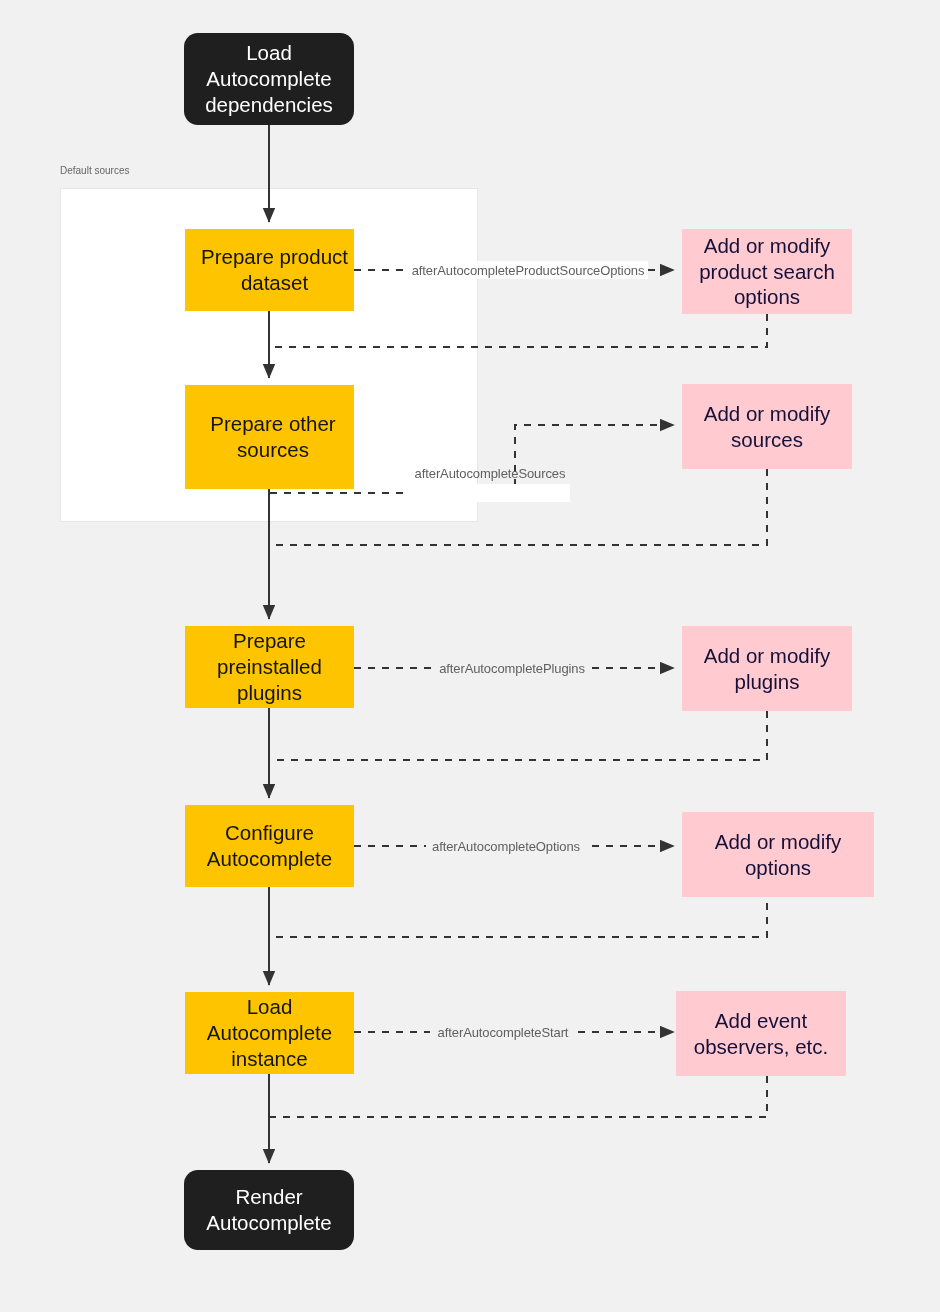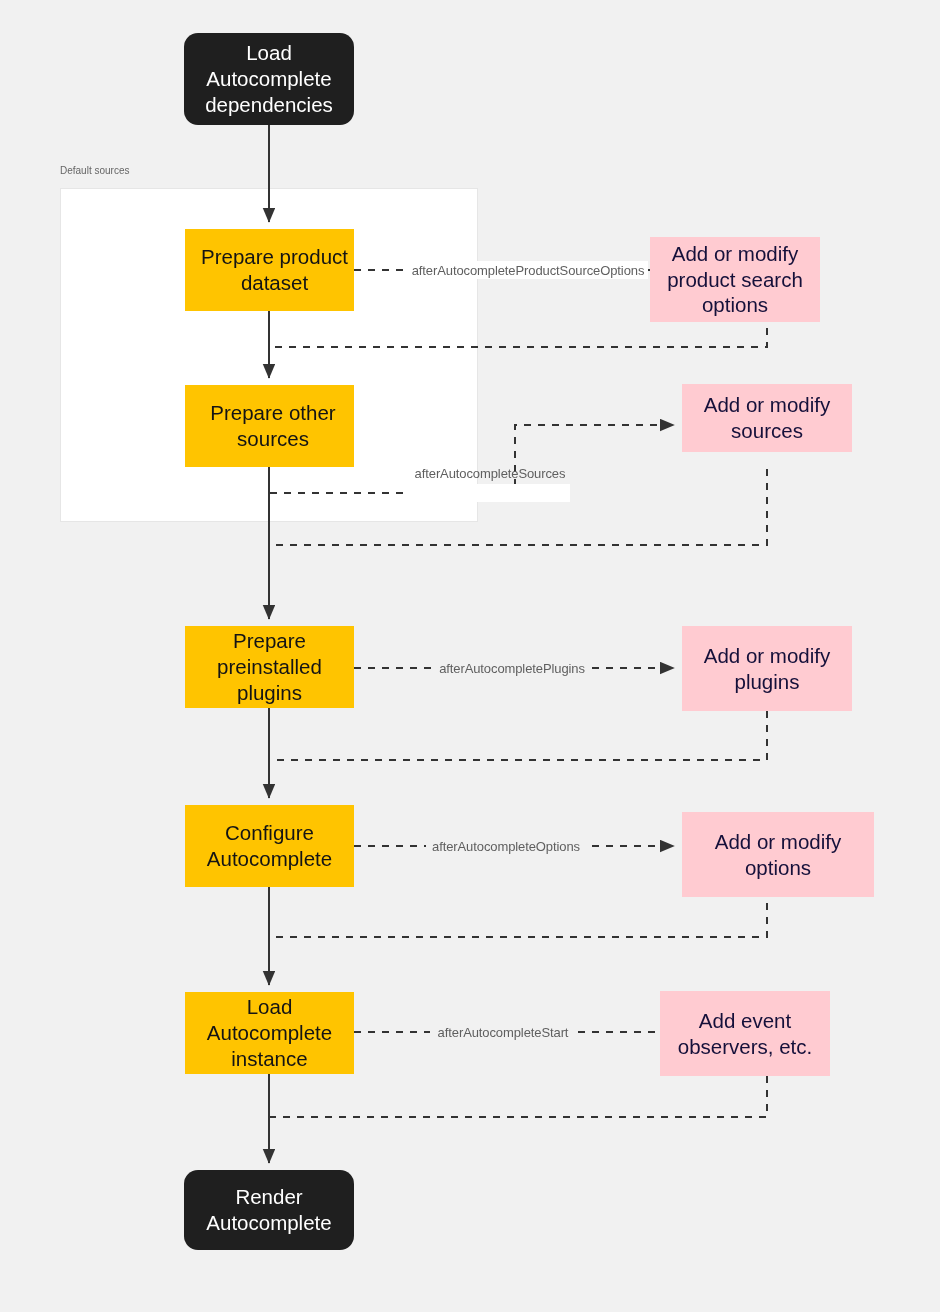--- a/index.html
+++ b/index.html
@@ -149,7 +149,7 @@
 
   <div class="node node-terminal" style="left:184px; top:1170px; width:170px; height:80px;">Render Autocomplete</div>
 
-  <div class="node node-hook" style="left:650px; top:229px; width:170px; height:85px;margin-top:8px;">Add or modify product search options</div>
+  <div class="node node-hook" style="left:682px; top:229px; width:170px; height:85px;">Add or modify product search options</div>
 
   <div class="node node-hook" style="left:682px; top:384px; width:170px; height:68px;">Add or modify sources</div>
 

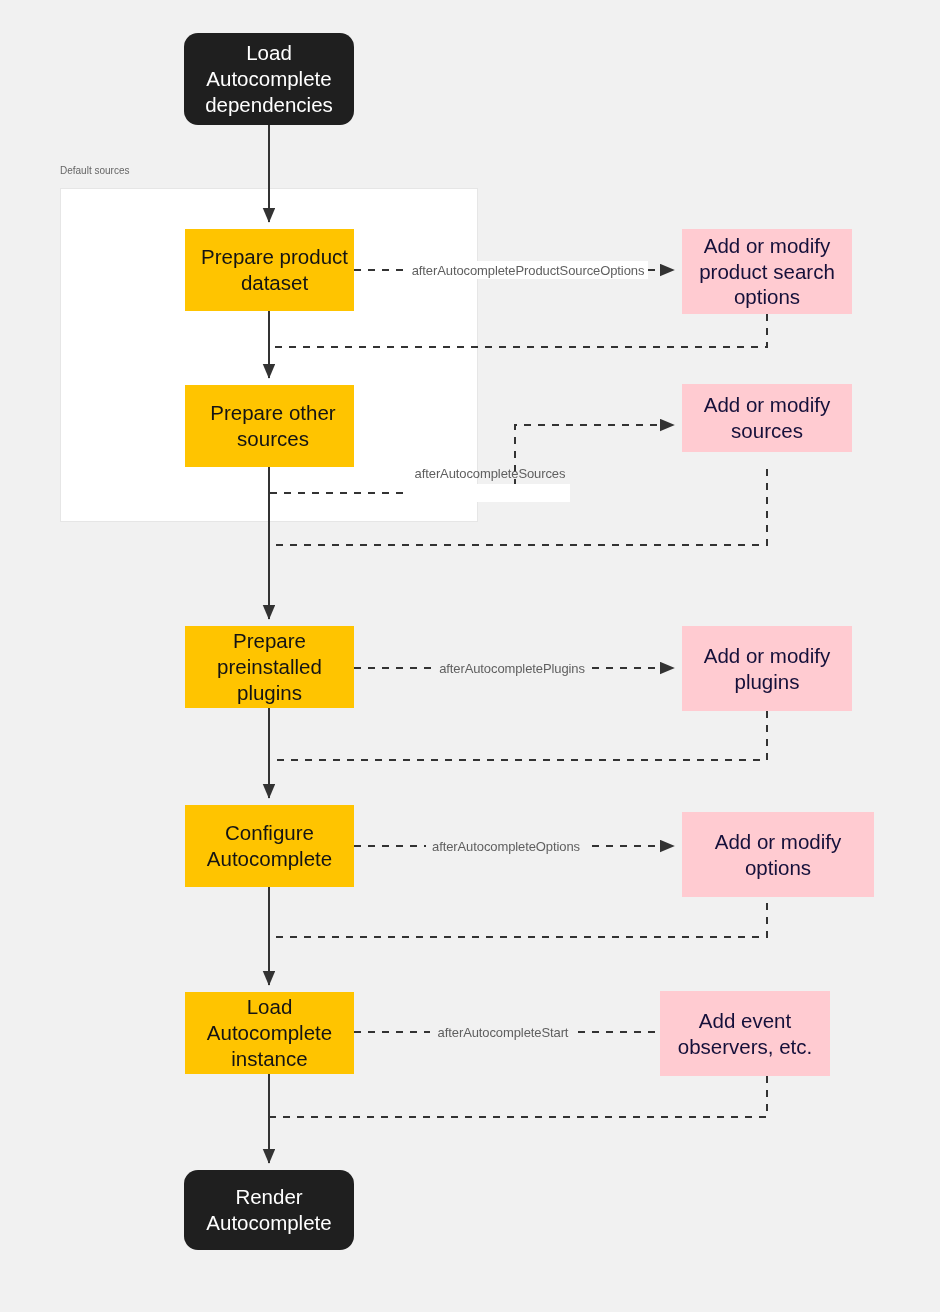--- a/index.html
+++ b/index.html
@@ -139,7 +139,7 @@
 
   <div class="node node-step" style="left:185px; top:229px; width:169px; height:82px;padding-left:10px;">Prepare product dataset</div>
 
-  <div class="node node-step" style="left:185px; top:385px; width:169px; height:82px;padding-left:7px;">Prepare other sources</div>
+  <div class="node node-step" style="left:185px; top:385px; width:169px; height:104px;padding-left:7px;">Prepare other sources</div>
 
   <div class="node node-step" style="left:185px; top:626px; width:169px; height:82px;">Prepare preinstalled plugins</div>
 

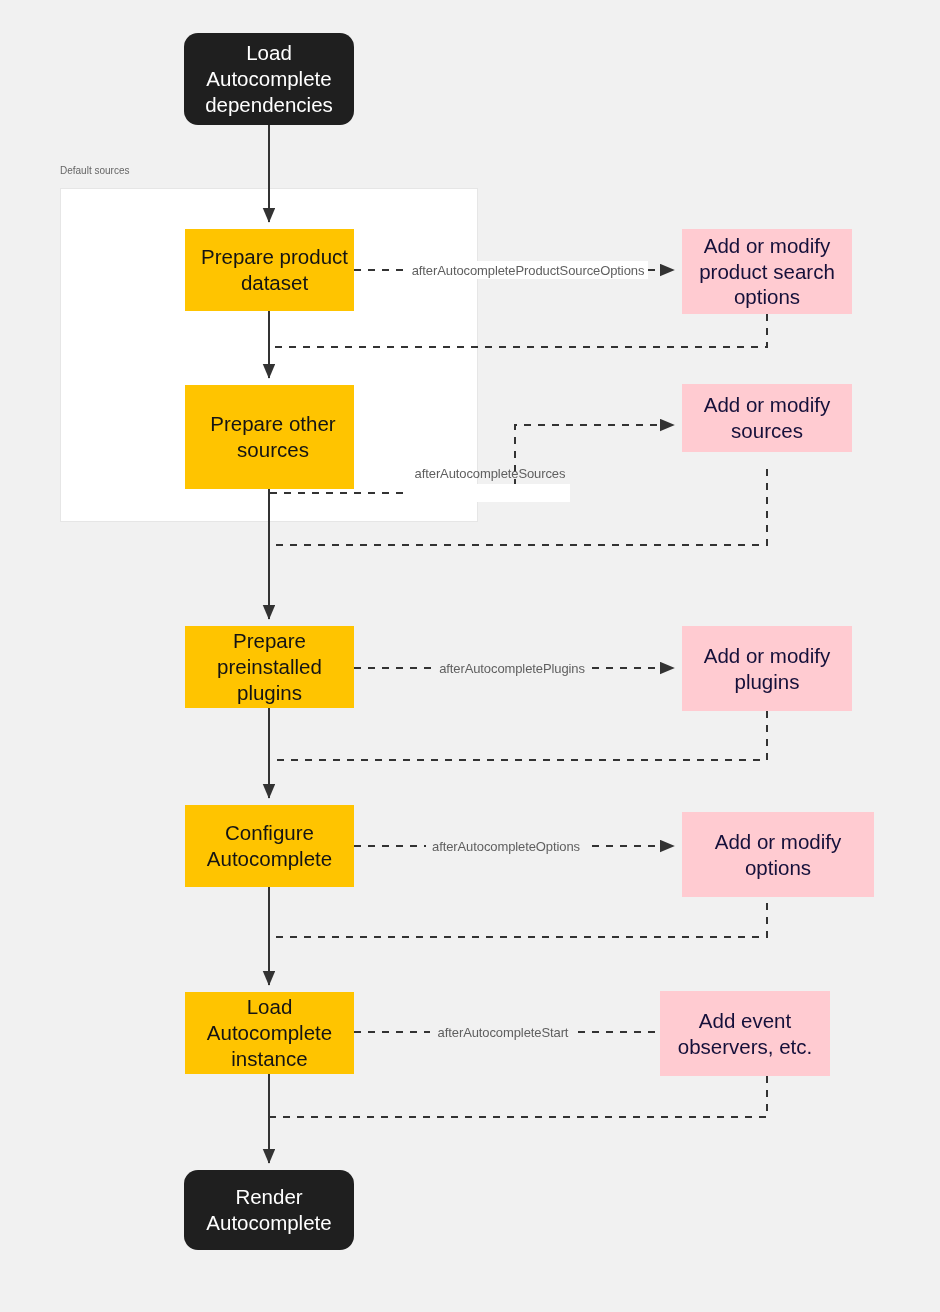--- a/index.html
+++ b/index.html
@@ -151,7 +151,7 @@
 
   <div class="node node-hook" style="left:682px; top:229px; width:170px; height:85px;">Add or modify product search options</div>
 
-  <div class="node node-hook" style="left:682px; top:384px; width:170px; height:68px;">Add or modify sources</div>
+  <div class="node node-hook" style="left:682px; top:384px; width:170px; height:85px;">Add or modify sources</div>
 
   <div class="node node-hook" style="left:682px; top:626px; width:170px; height:85px;">Add or modify plugins</div>
 

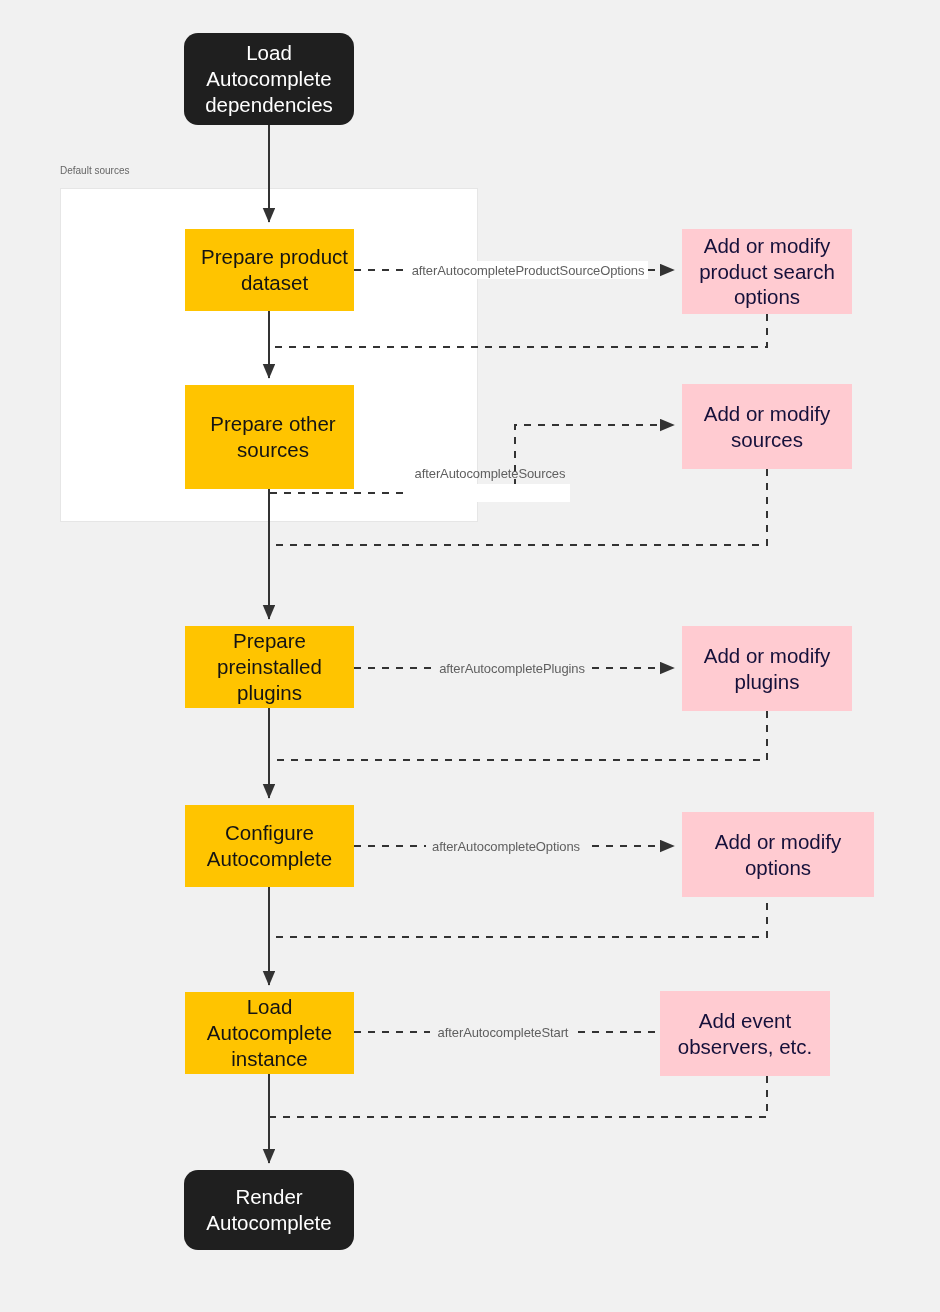--- a/index.html
+++ b/index.html
@@ -157,7 +157,7 @@
 
   <div class="node node-hook" style="left:682px; top:812px; width:192px; height:85px;">Add or modify options</div>
 
-  <div class="node node-hook" style="left:660px; top:991px; width:170px; height:85px;">Add event observers, etc.</div>
+  <div class="node node-hook" style="left:676px; top:991px; width:170px; height:85px;">Add event observers, etc.</div>
 
 </div>
 

